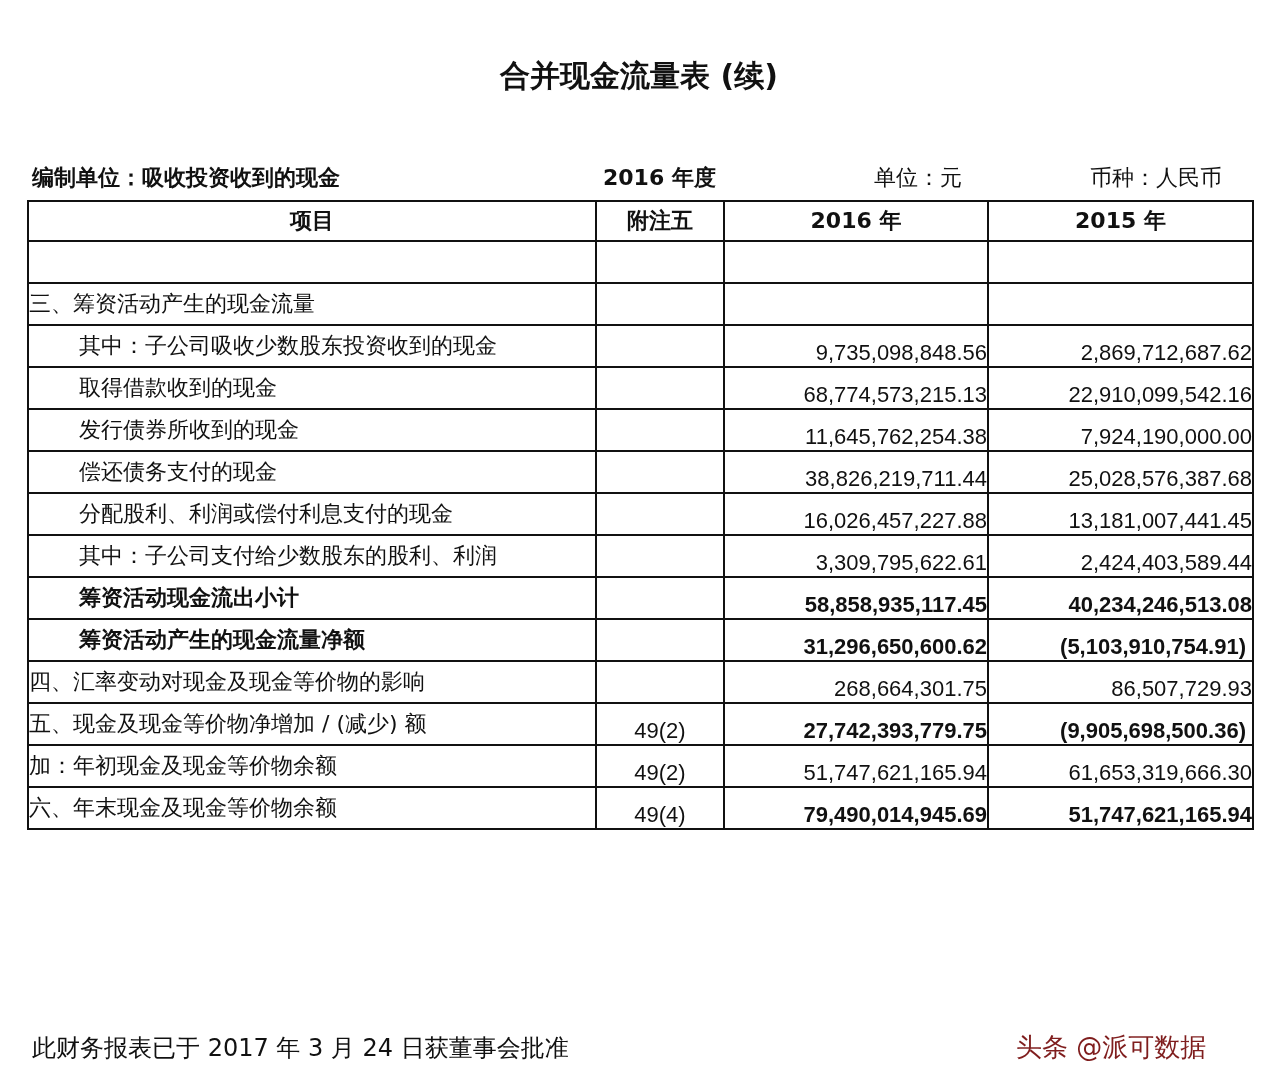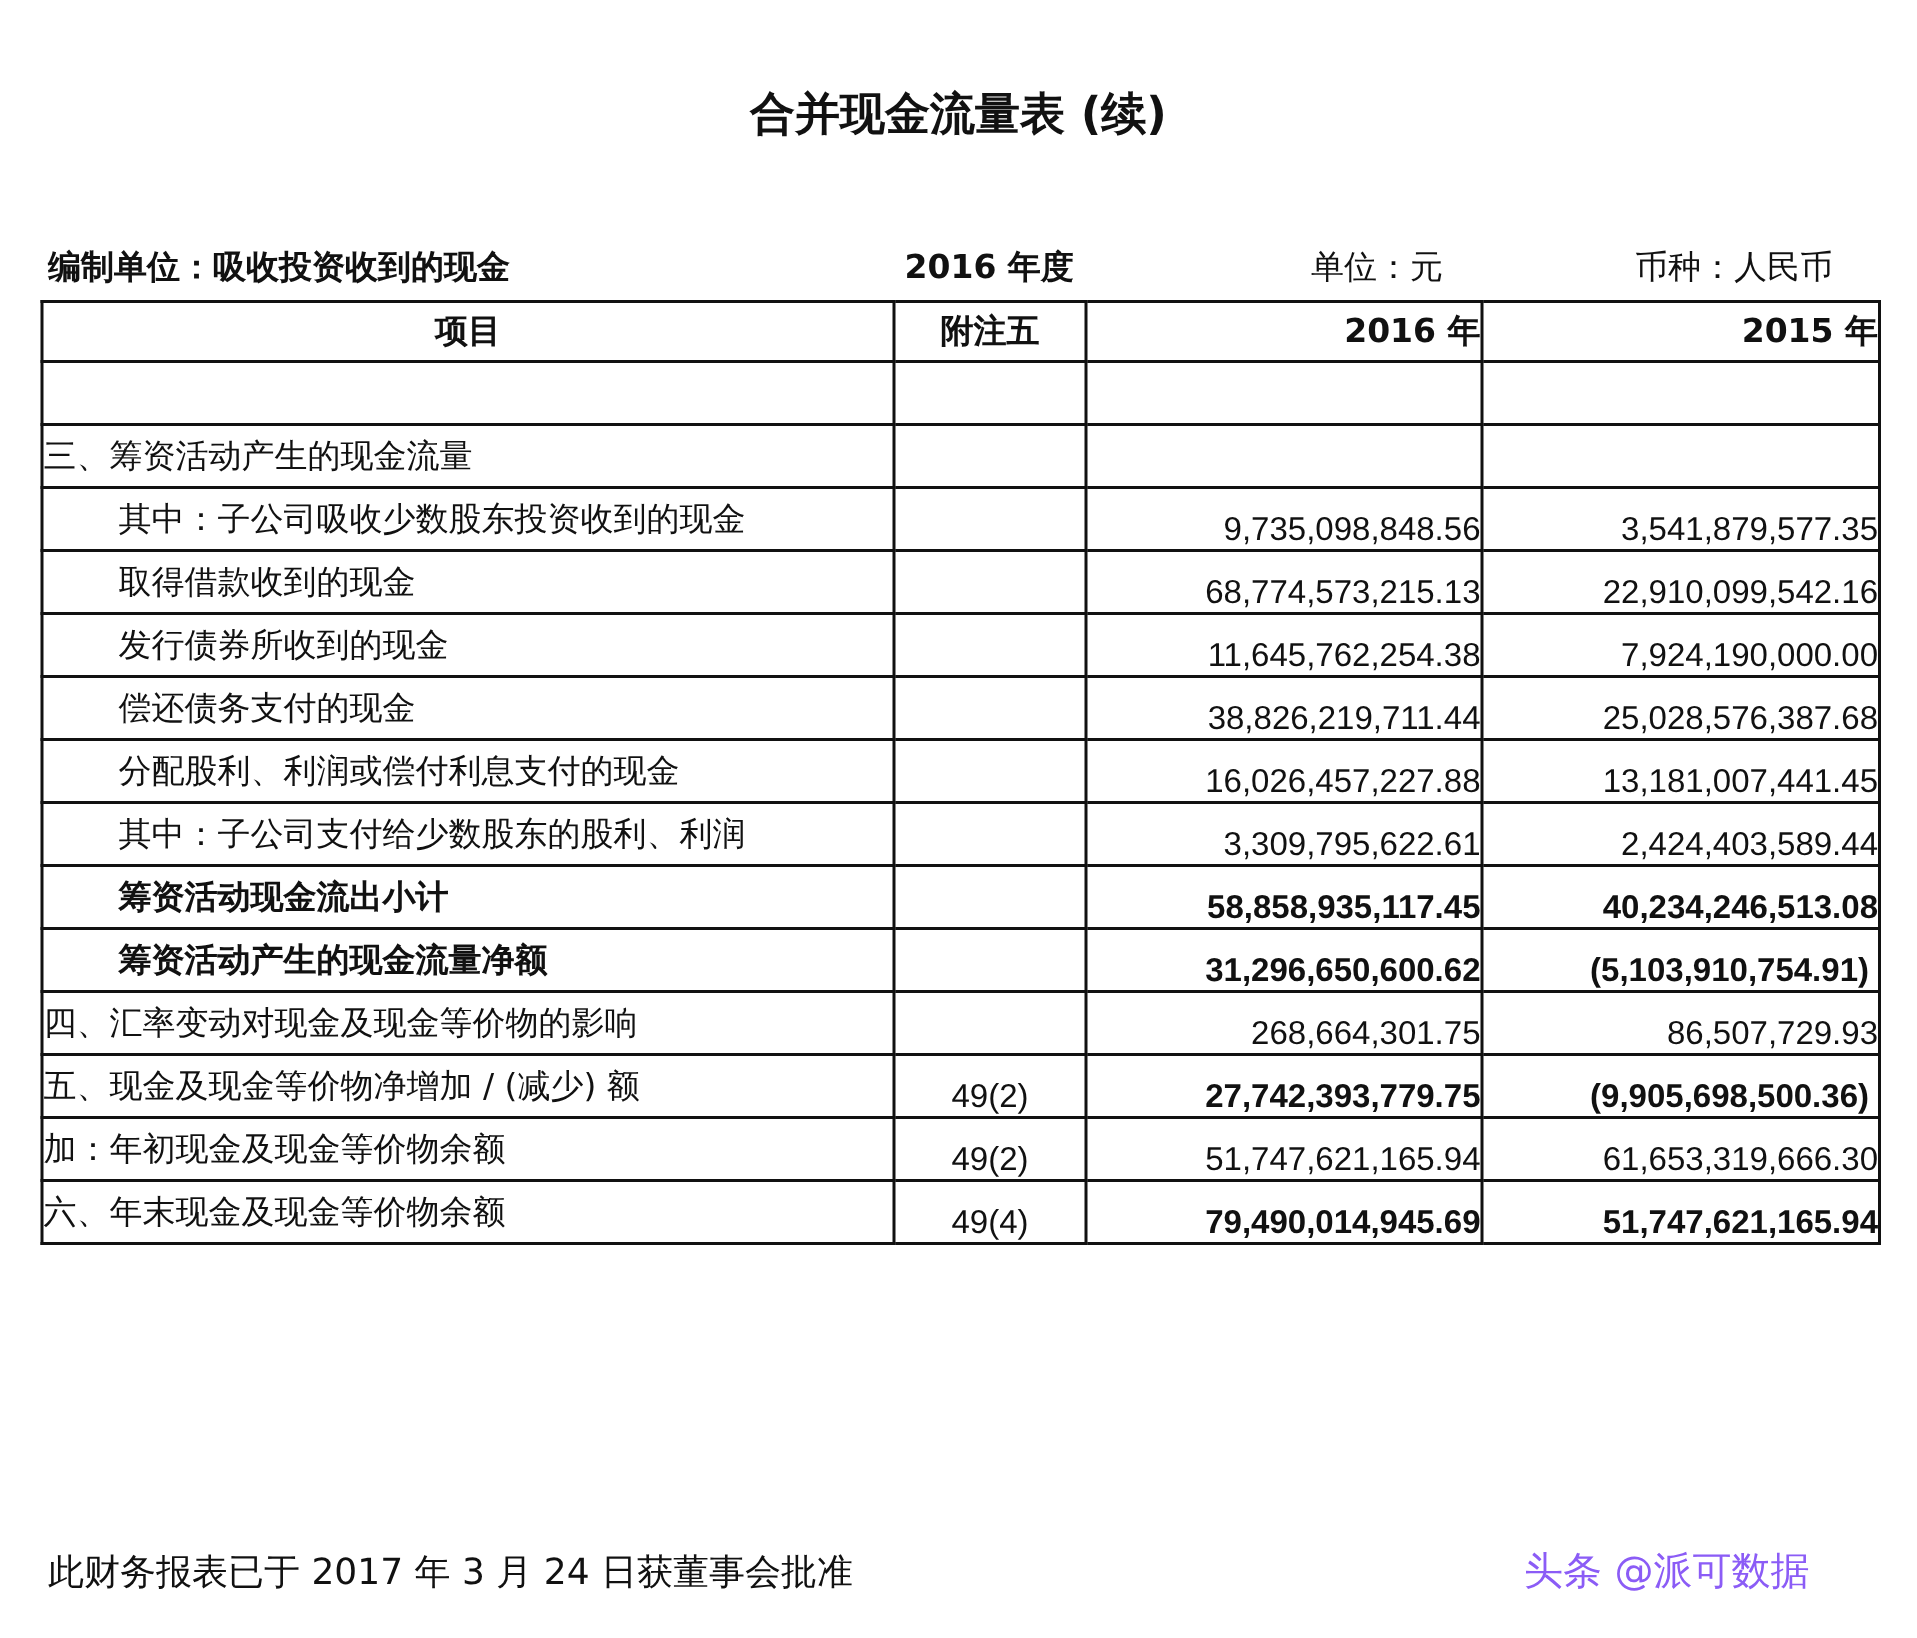--- a/index.html
+++ b/index.html
@@ -65,7 +65,7 @@
 
     th.h-item { text-align: center; font-weight: normal; }
     th.h-note { text-align: center; }
-    th.h-num  { text-align: right; padding-right: 16px; }
+    th.h-num  { text-align: center; padding-right: 16px; }
 
     td.item {
       text-align: left;

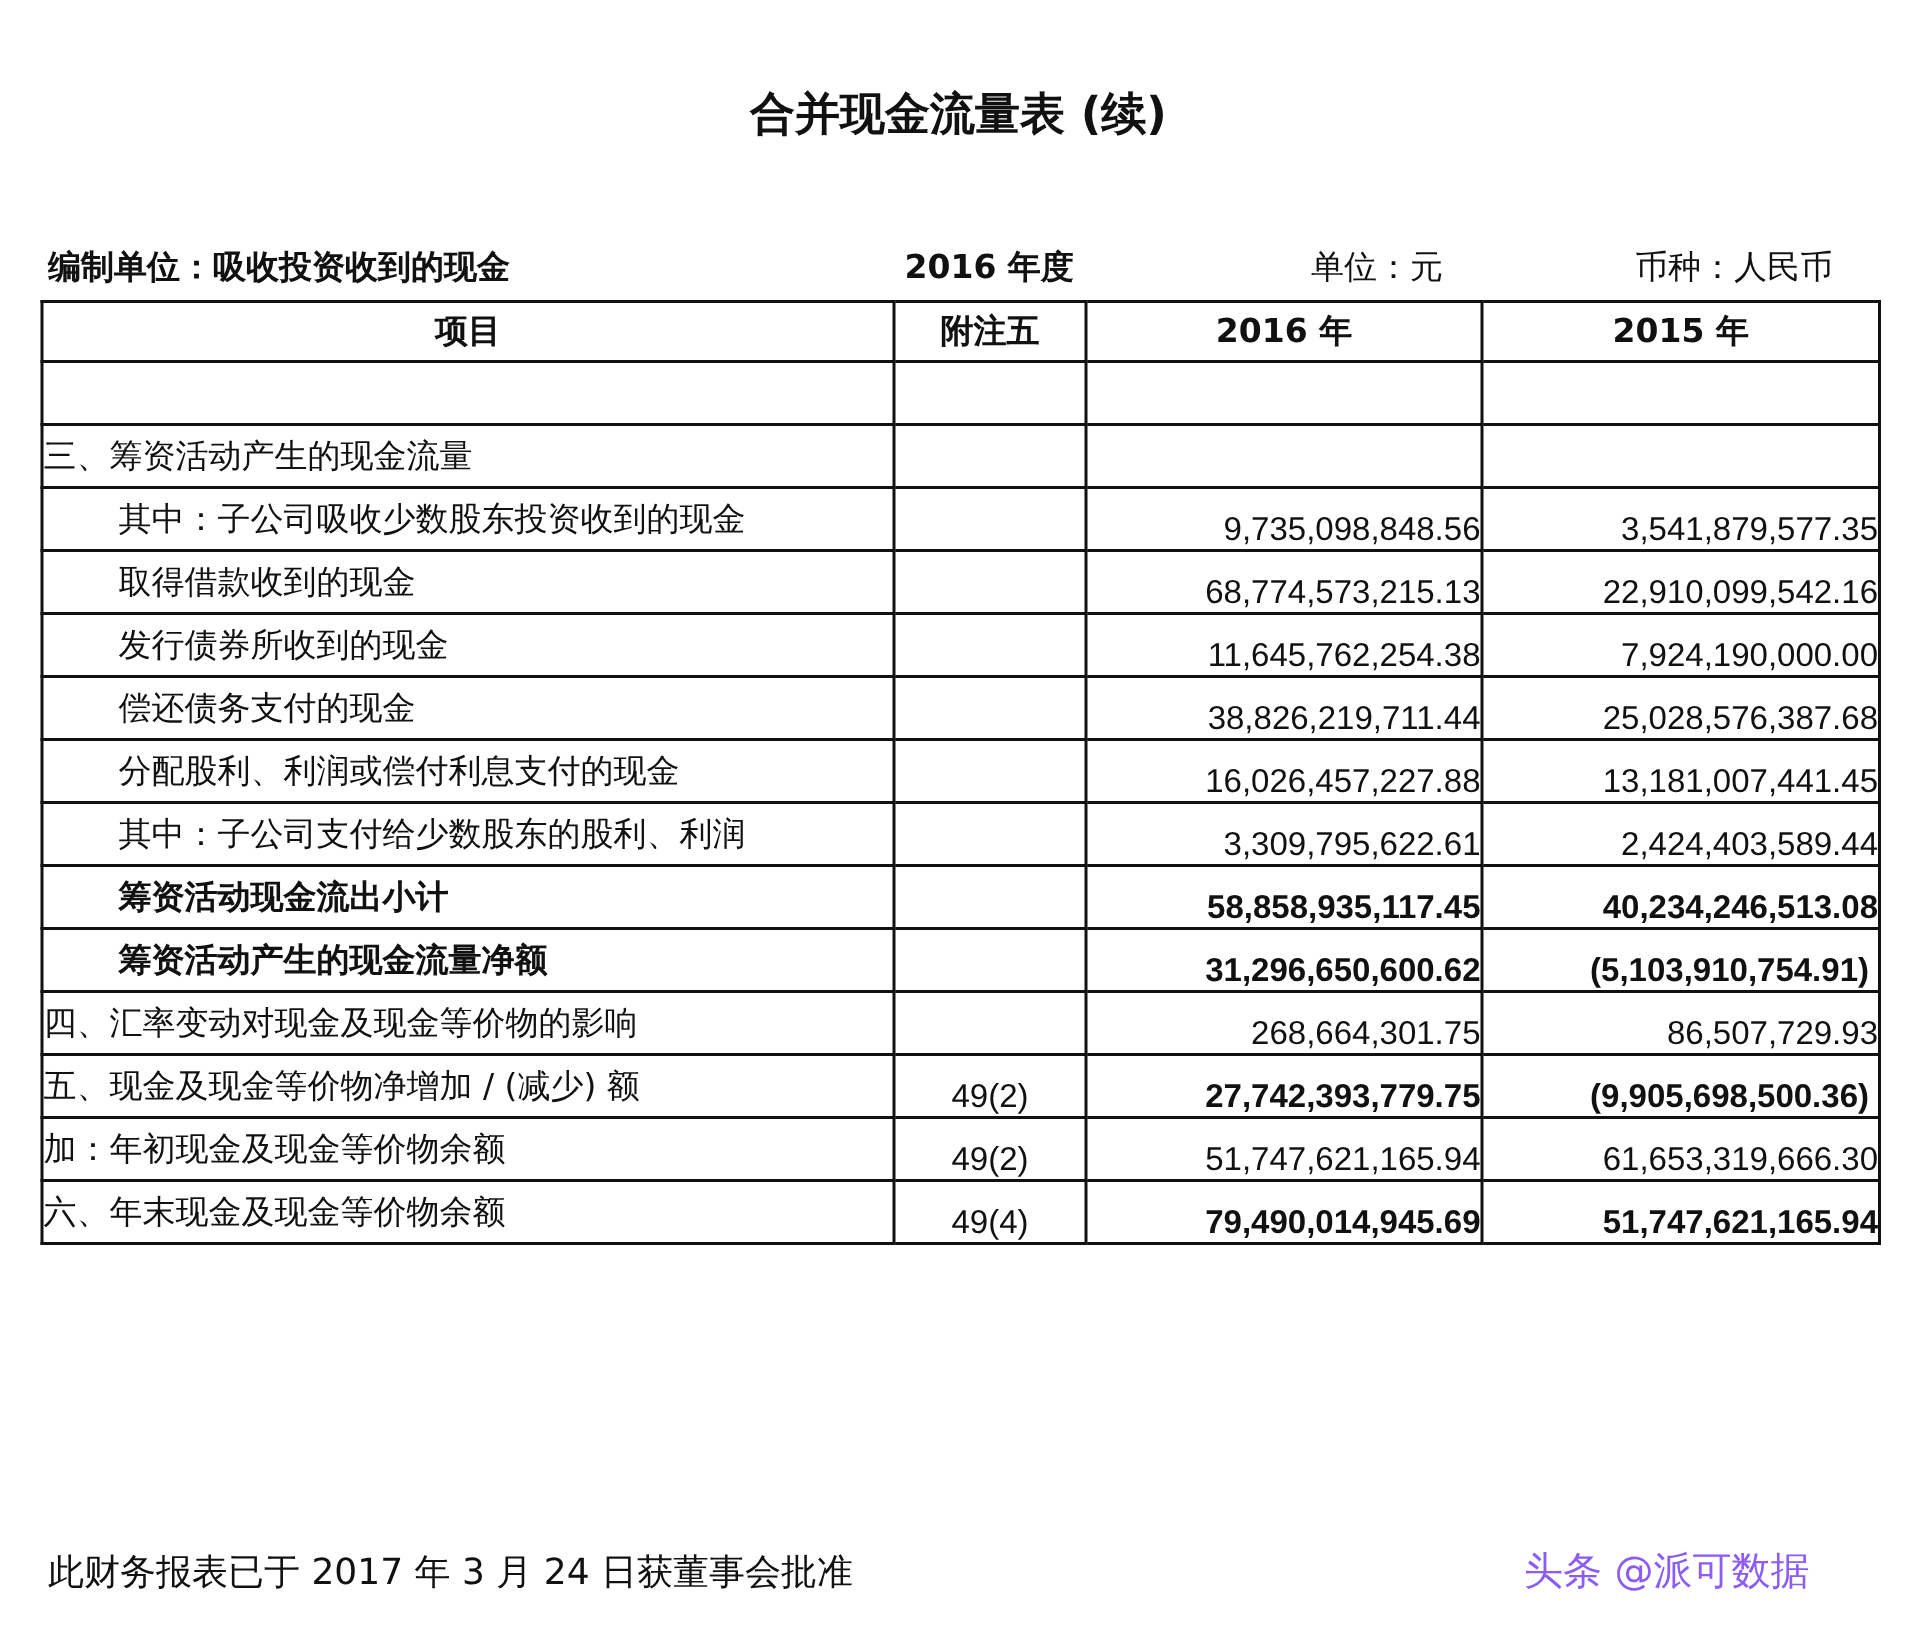--- a/index.html
+++ b/index.html
@@ -150,7 +150,7 @@
       <td class="item indent">其中：子公司吸收少数股东投资收到的现金</td>
       <td class="note"></td>
       <td class="num">9,735,098,848.56</td>
-      <td class="num">3,541,879,577.35</td>
+      <td class="num">2,869,712,687.62</td>
     </tr>
     <tr>
       <td class="item indent">取得借款收到的现金</td>

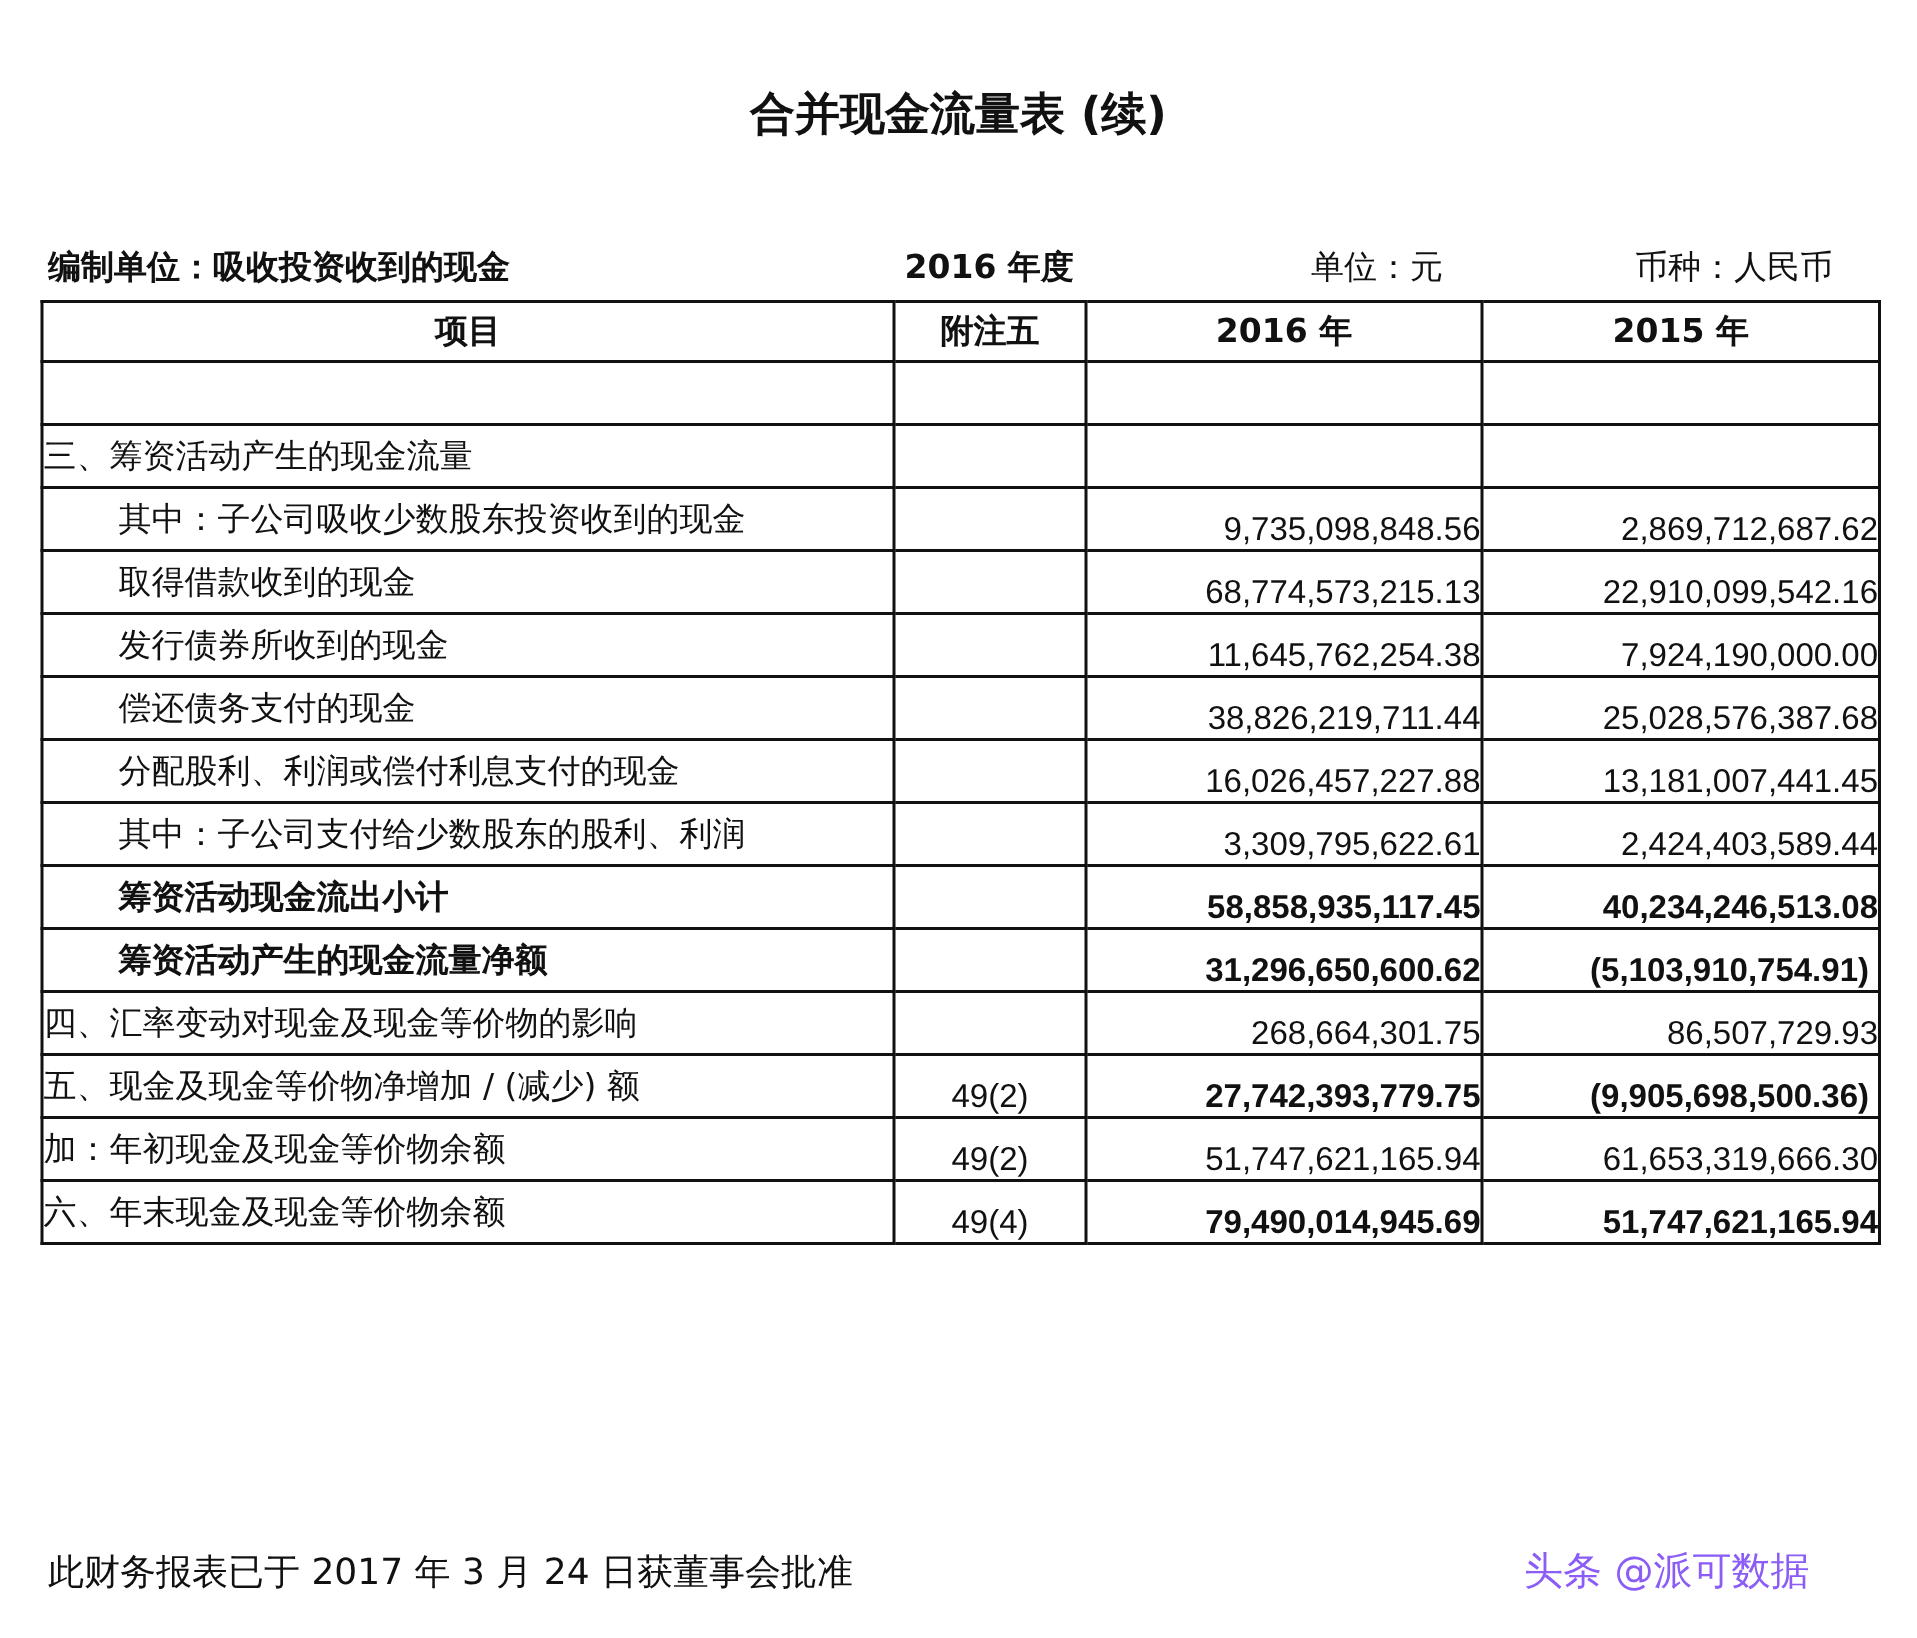--- a/index.html
+++ b/index.html
@@ -103,7 +103,7 @@
       left: 1016px;
       top: 1030px;
       font-size: 26px;
-      color: #8b5cf6;
+      color: #7f1d1d;
       white-space: nowrap;
       text-align: right;
     }

